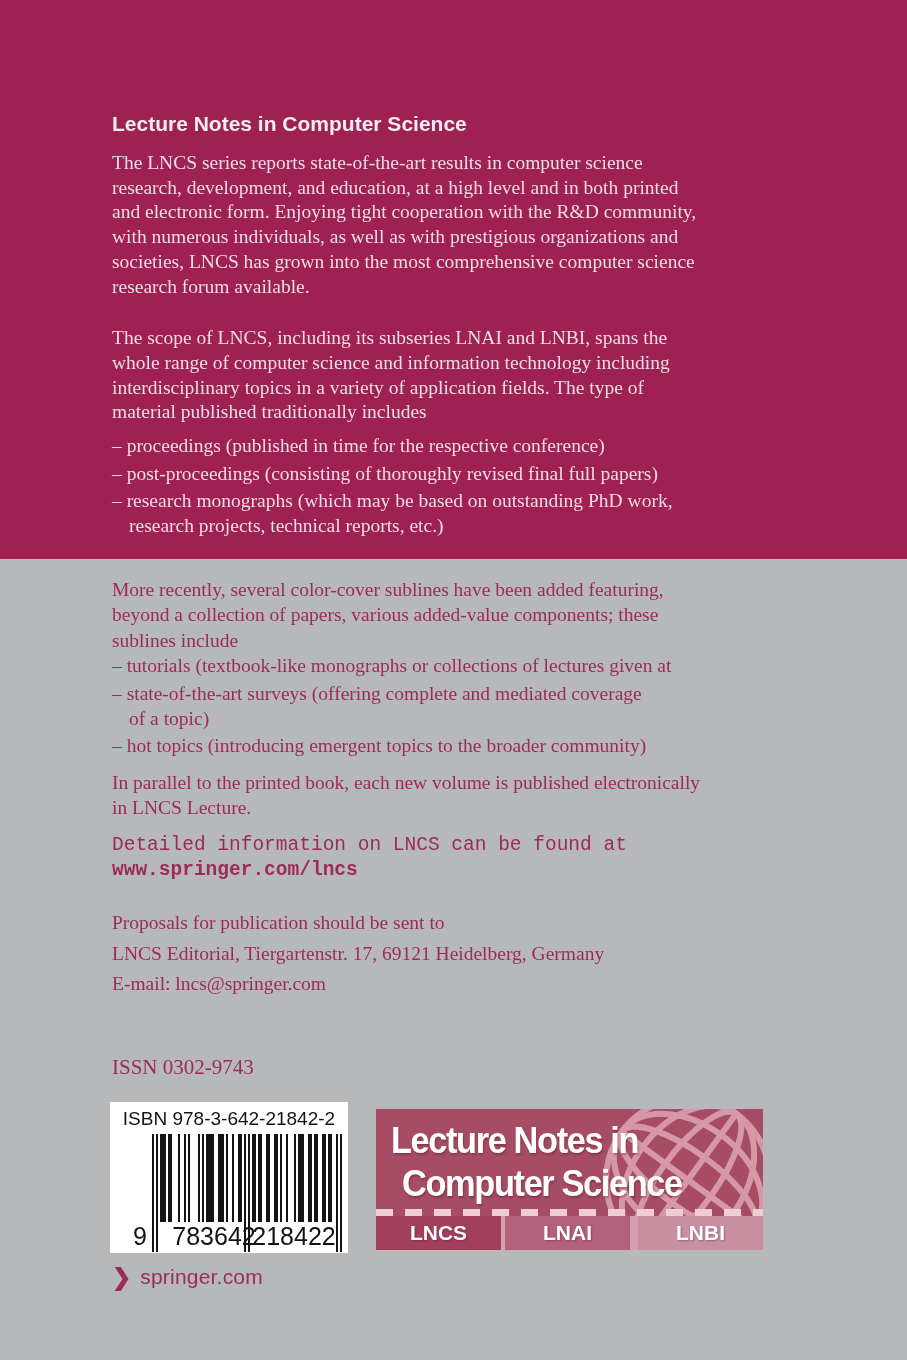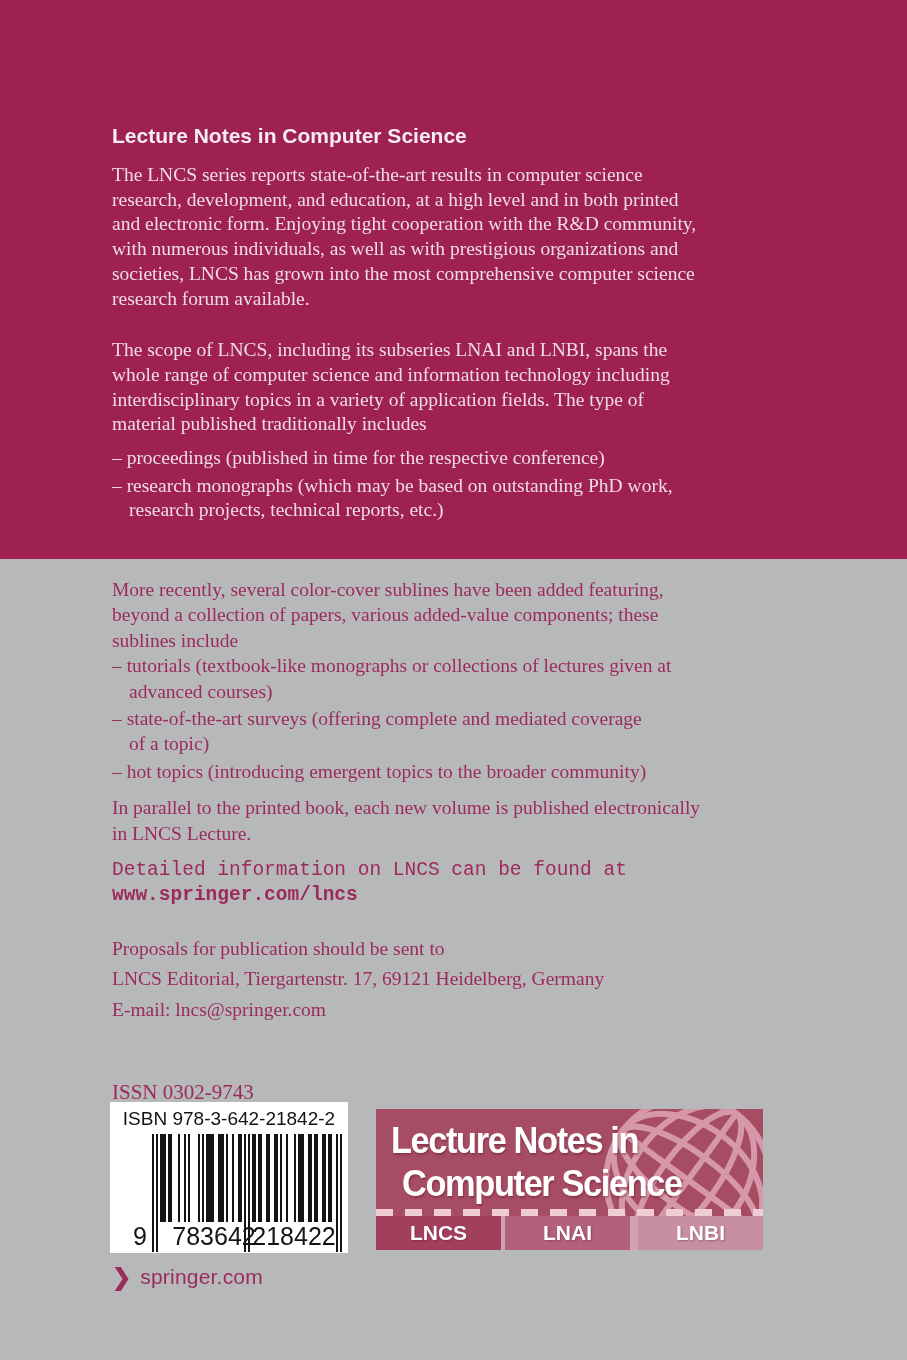--- a/index.html
+++ b/index.html
@@ -16,7 +16,7 @@
     background:var(--crimson_bg,#9e2151);
   }
   .top-text{
-    position:absolute;left:112px;top:124px;width:780px;
+    position:absolute;left:112px;top:112px;width:780px;
     color:var(--band_text,#eedce6);
   }
   .series-heading{

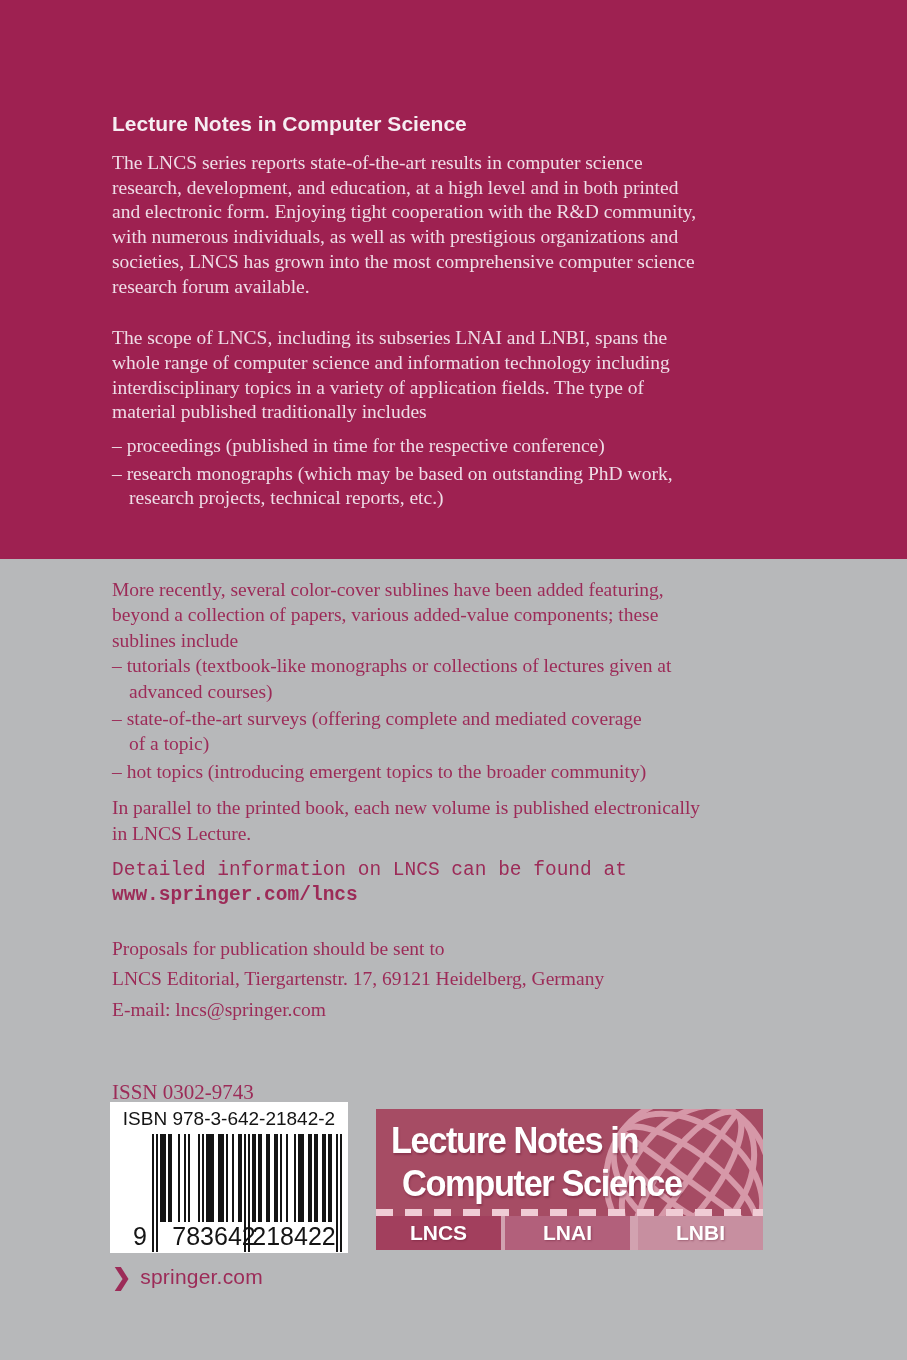--- a/index.html
+++ b/index.html
@@ -149,6 +149,9 @@
       <div class="bullets">
         <div class="bullet-item">
           <div class="tline">– proceedings (published in time for the respective conference)</div>
+        </div>
+        <div class="bullet-item">
+          <div class="tline">– post-proceedings (consisting of thoroughly revised final full papers)</div>
         </div>
         <div class="bullet-item">
           <div class="tline">– research monographs (which may be based on outstanding PhD work,</div>

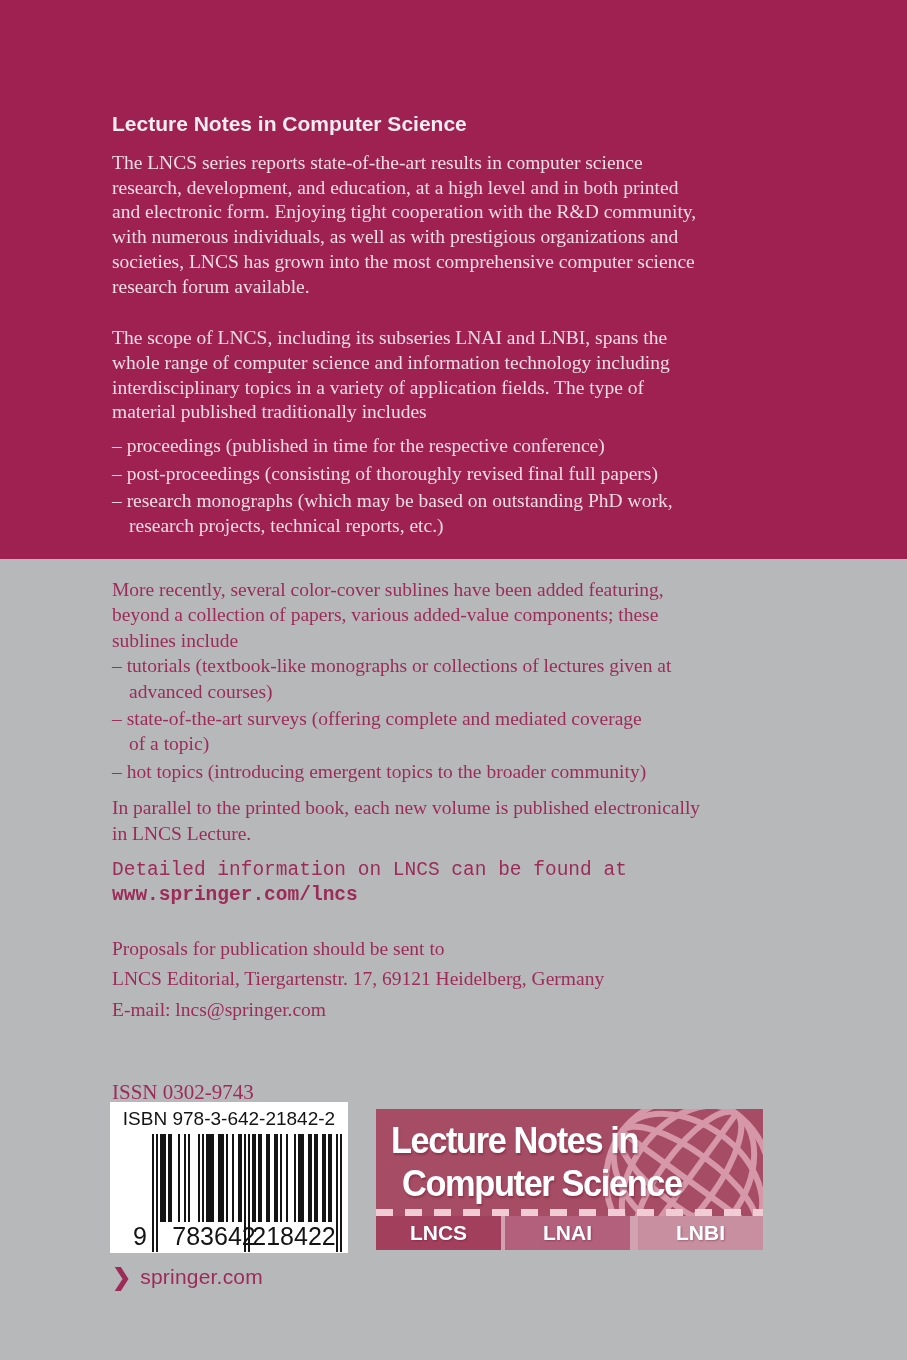--- a/index.html
+++ b/index.html
@@ -171,7 +171,6 @@
     <div class="bullets">
       <div class="bullet-item">
         <div class="gline">– tutorials (textbook-like monographs or collections of lectures given at</div>
-        <div class="gline cont">advanced courses)</div>
       </div>
       <div class="bullet-item">
         <div class="gline">– state-of-the-art surveys (offering complete and mediated coverage</div>

